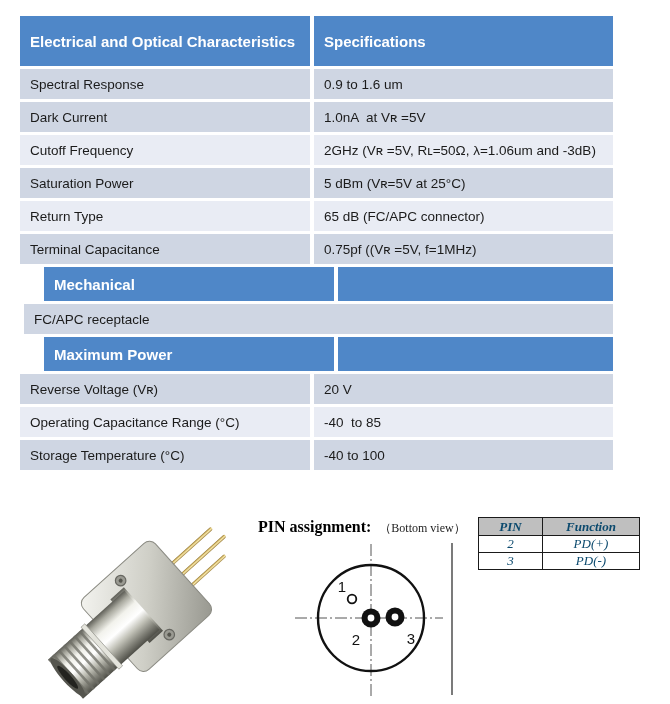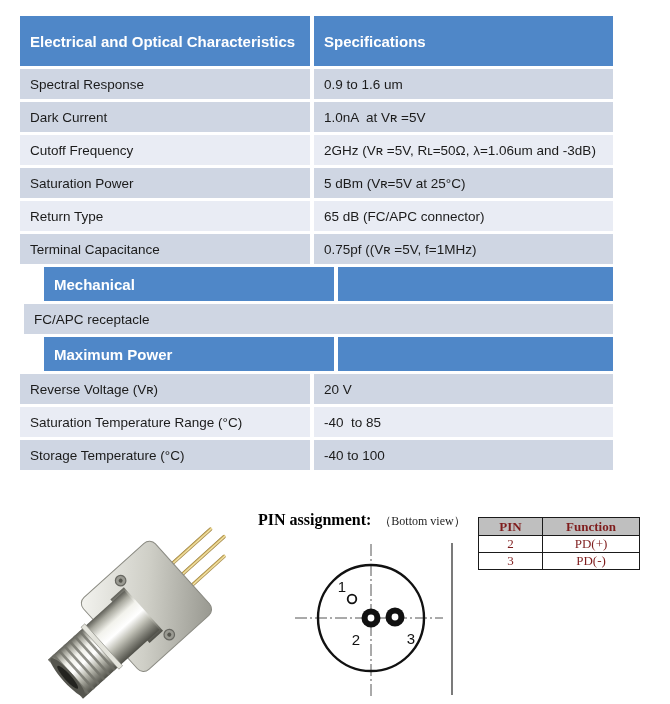--- a/index.html
+++ b/index.html
@@ -154,7 +154,7 @@
       </div>
       <div class="t-row data band-b">
         <div class="cell-l">
-          <span class="label">Saturation Temperature Range (°C)</span>
+          <span class="label">Operating Capacitance Range (°C)</span>
         </div>
         <div class="col-gap"></div>
         <div class="cell-r">

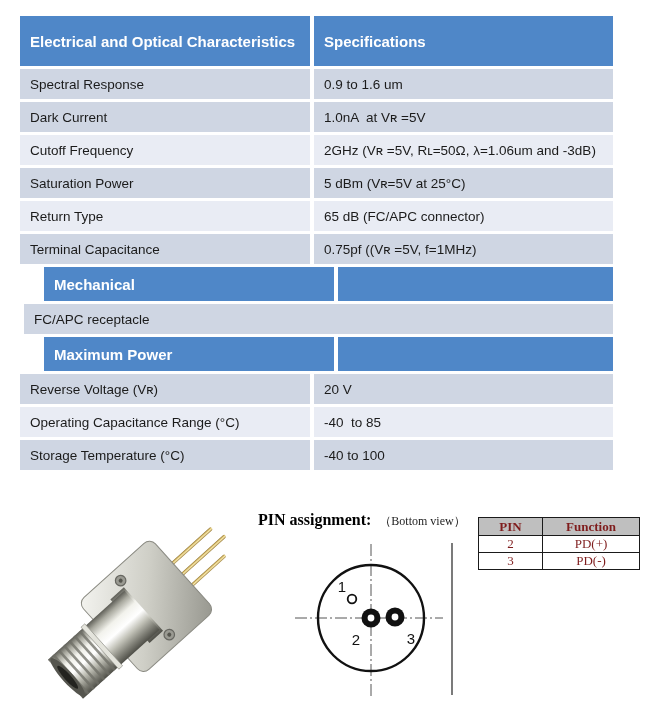--- a/index.html
+++ b/index.html
@@ -38,7 +38,7 @@
   
   .bottom{position:absolute;left:0;top:500px;width:670px;height:204px;}
   .photo{position:absolute;left:38px;top:10px;width:212px;height:192px;}
-  .pin-title{position:absolute;left:258px;top:11px;white-space:nowrap;
+  .pin-title{position:absolute;left:258px;top:18px;white-space:nowrap;
     font-family:"Liberation Serif","DejaVu Serif",serif;}
   .pin-title .t{font-weight:bold;font-size:16px;color:#000;}
   .pin-title .s{font-size:12px;color:#222;margin-left:4px;}

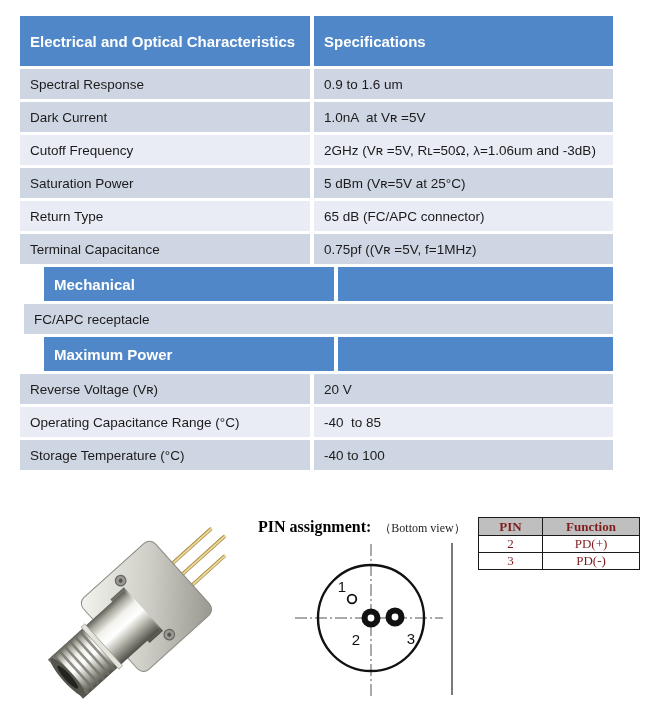--- a/index.html
+++ b/index.html
@@ -44,7 +44,7 @@
   .pin-title .s{font-size:12px;color:#222;margin-left:4px;}
   .pin-diagram{position:absolute;left:285px;top:38px;width:175px;height:166px;}
   .pin-table{position:absolute;left:478px;top:17px;border-collapse:collapse;
-    font-family:"Liberation Serif","DejaVu Serif",serif;font-size:13px;color:#7f1d1d;}
+    font-family:"Liberation Serif","DejaVu Serif",serif;font-size:13px;color:#0c4a6e;font-style:italic;}
   .pin-table td,.pin-table th{border:1px solid #1a1a1a;text-align:center;padding:0;}
   .pin-table th{background:var(--pin-table-header-bg);font-weight:bold;height:18px;}
   .pin-table td{height:16px;background:#fff;}

